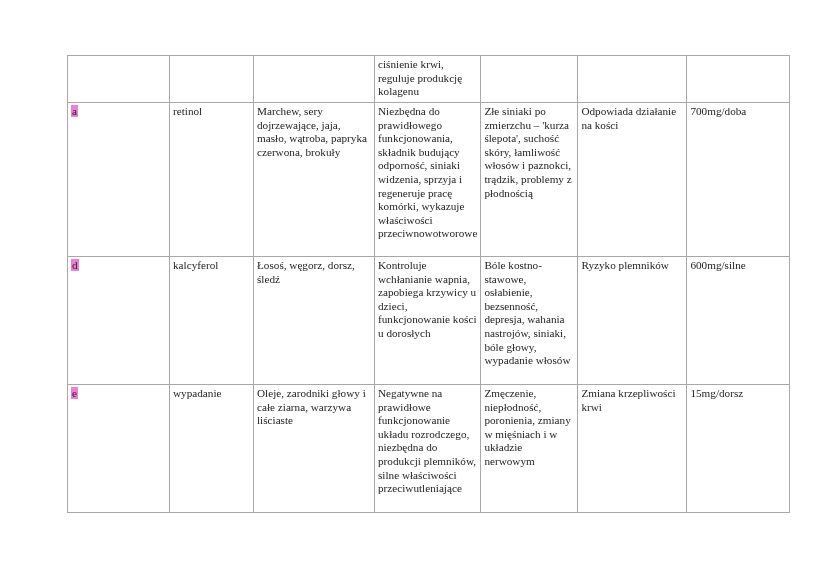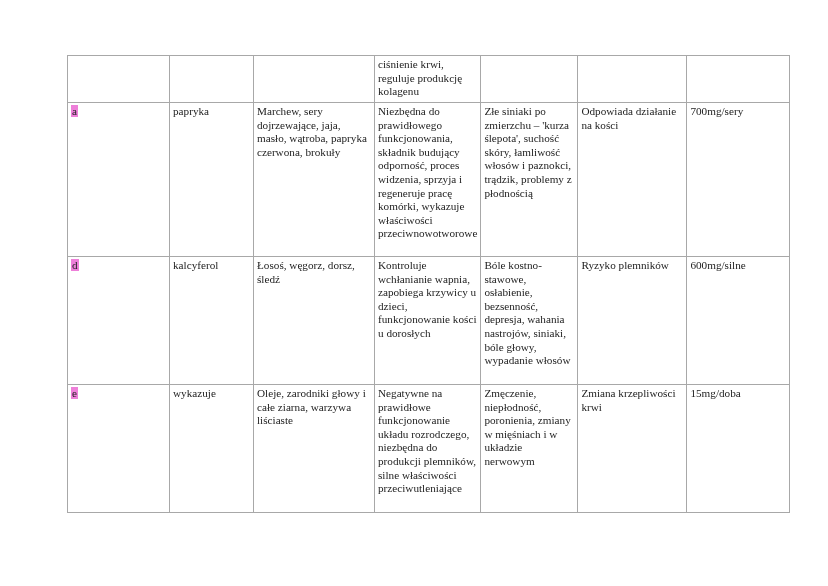--- a/index.html
+++ b/index.html
@@ -43,7 +43,7 @@
       </tr>
       <tr class="r1">
         <td><span class="hl">a</span></td>
-        <td>papryka</td>
+        <td>retinol</td>
         <td>Marchew, sery dojrzewające, jaja, masło, wątroba, papryka czerwona, brokuły</td>
         <td>Niezbędna do prawidłowego funkcjonowania, składnik budujący odporność, proces widzenia, sprzyja i regeneruje pracę komórki, wykazuje właściwości przeciwnowotworowe</td>
         <td>Złe siniaki po zmierzchu – 'kurza ślepota', suchość skóry, łamliwość włosów i paznokci, trądzik, problemy z płodnością</td>

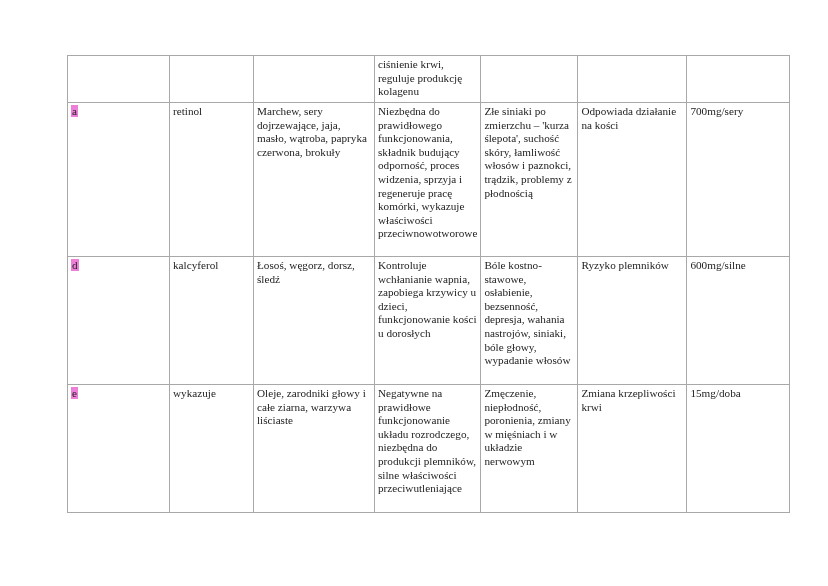--- a/index.html
+++ b/index.html
@@ -45,7 +45,7 @@
         <td><span class="hl">a</span></td>
         <td>retinol</td>
         <td>Marchew, sery dojrzewające, jaja, masło, wątroba, papryka czerwona, brokuły</td>
-        <td>Niezbędna do prawidłowego funkcjonowania, składnik budujący odporność, proces widzenia, sprzyja i regeneruje pracę komórki, wykazuje właściwości przeciwnowotworowe</td>
+        <td>Niezbędna do prawidłowego funkcjonowania, składnik budujący odporność, siniaki widzenia, sprzyja i regeneruje pracę komórki, wykazuje właściwości przeciwnowotworowe</td>
         <td>Złe siniaki po zmierzchu – 'kurza ślepota', suchość skóry, łamliwość włosów i paznokci, trądzik, problemy z płodnością</td>
         <td>Odpowiada działanie na kości</td>
         <td>700mg/sery</td>

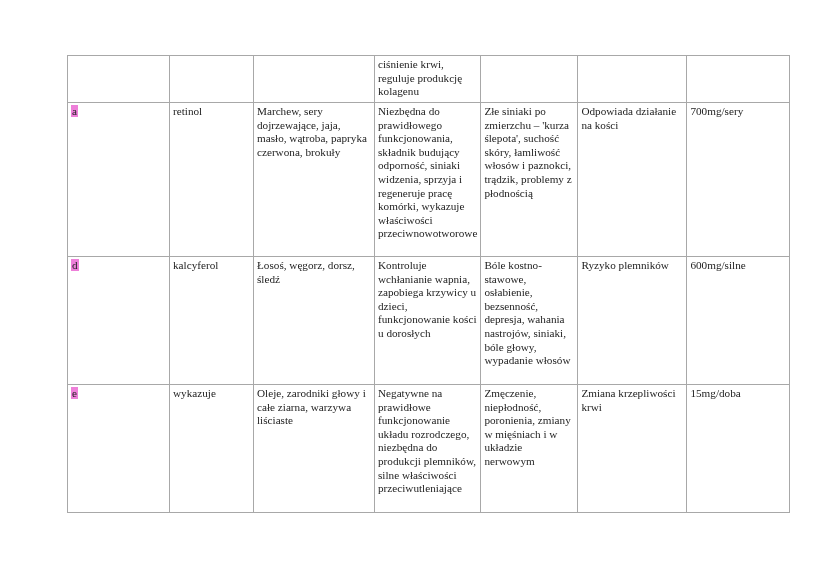--- a/index.html
+++ b/index.html
@@ -48,7 +48,7 @@
         <td>Niezbędna do prawidłowego funkcjonowania, składnik budujący odporność, siniaki widzenia, sprzyja i regeneruje pracę komórki, wykazuje właściwości przeciwnowotworowe</td>
         <td>Złe siniaki po zmierzchu – 'kurza ślepota', suchość skóry, łamliwość włosów i paznokci, trądzik, problemy z płodnością</td>
         <td>Odpowiada działanie na kości</td>
-        <td>700mg/sery</td>
+        <td>700mg/doba</td>
       </tr>
       <tr class="r2">
         <td><span class="hl">d</span></td>

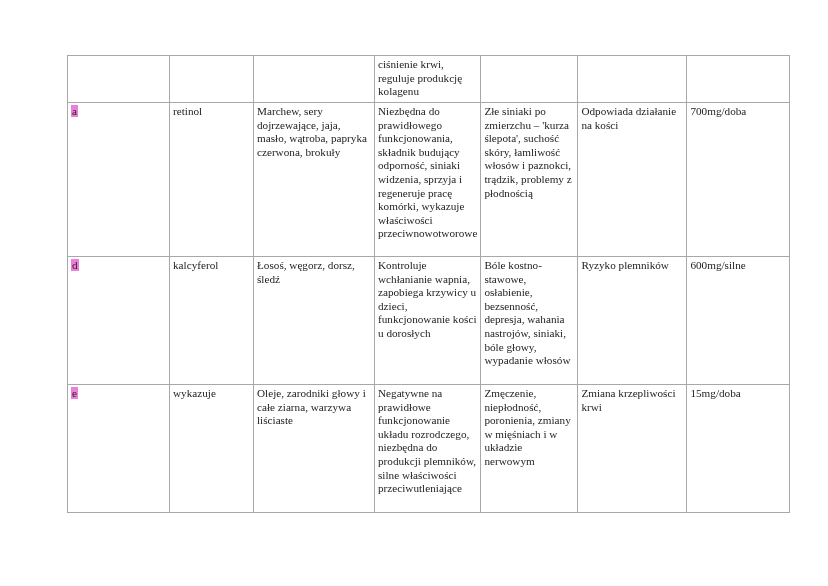--- a/index.html
+++ b/index.html
@@ -61,7 +61,7 @@
       </tr>
       <tr class="r3">
         <td><span class="hl">e</span></td>
-        <td>wykazuje</td>
+        <td>wypadanie</td>
         <td>Oleje, zarodniki głowy i całe ziarna, warzywa liściaste</td>
         <td>Negatywne na prawidłowe funkcjonowanie układu rozrodczego, niezbędna do produkcji plemników, silne właściwości przeciwutleniające</td>
         <td>Zmęczenie, niepłodność, poronienia, zmiany w mięśniach i w układzie nerwowym</td>

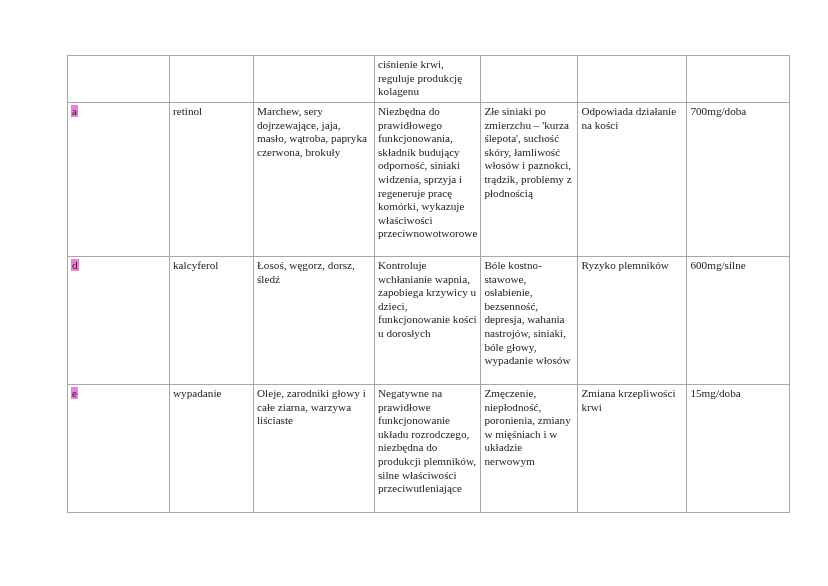--- a/index.html
+++ b/index.html
@@ -66,7 +66,7 @@
         <td>Negatywne na prawidłowe funkcjonowanie układu rozrodczego, niezbędna do produkcji plemników, silne właściwości przeciwutleniające</td>
         <td>Zmęczenie, niepłodność, poronienia, zmiany w mięśniach i w układzie nerwowym</td>
         <td>Zmiana krzepliwości krwi</td>
-        <td>15mg/doba</td>
+        <td>15mg/dorsz</td>
       </tr>
     </tbody>
   </table>

